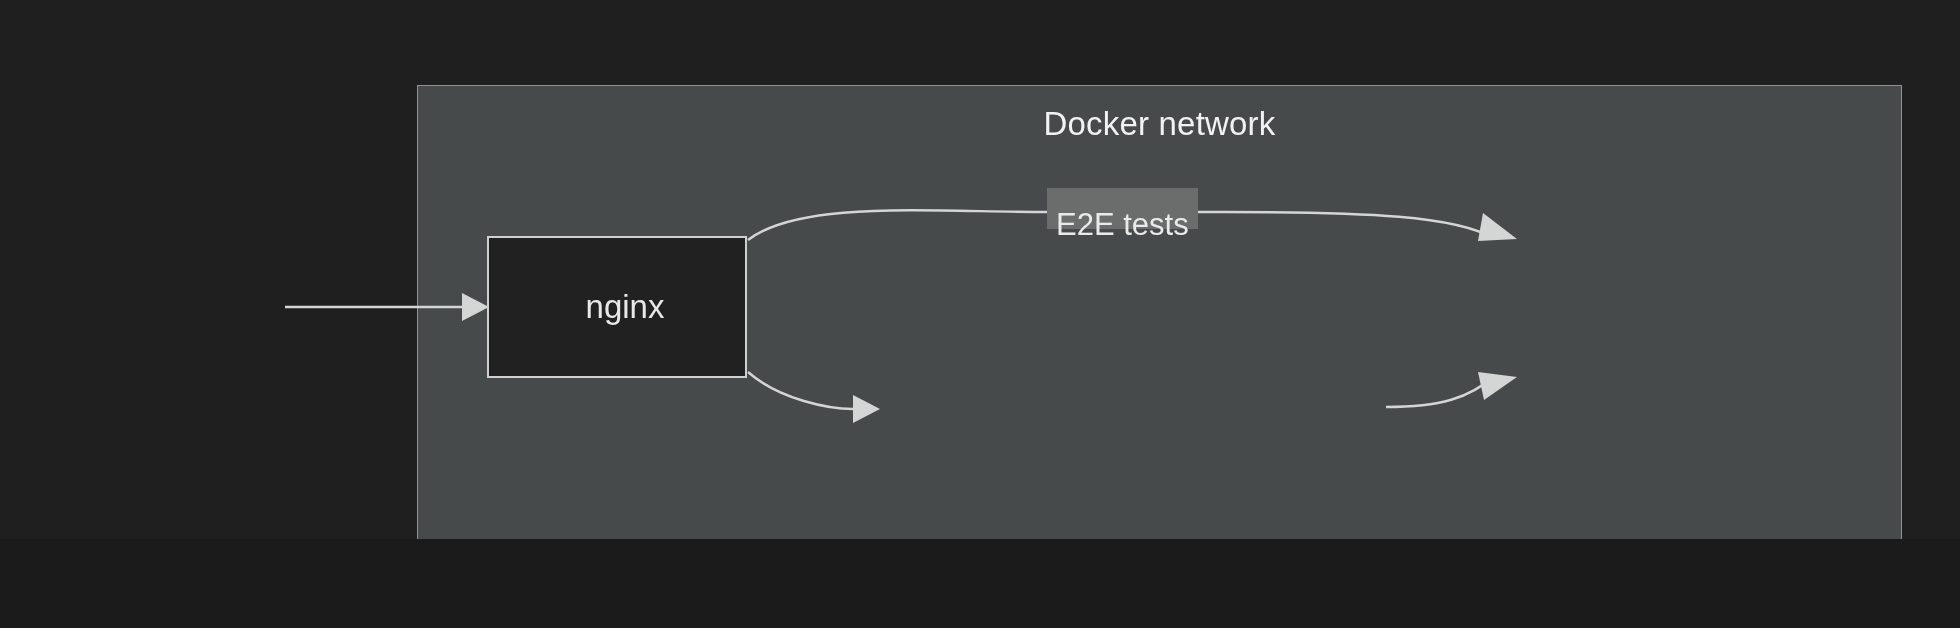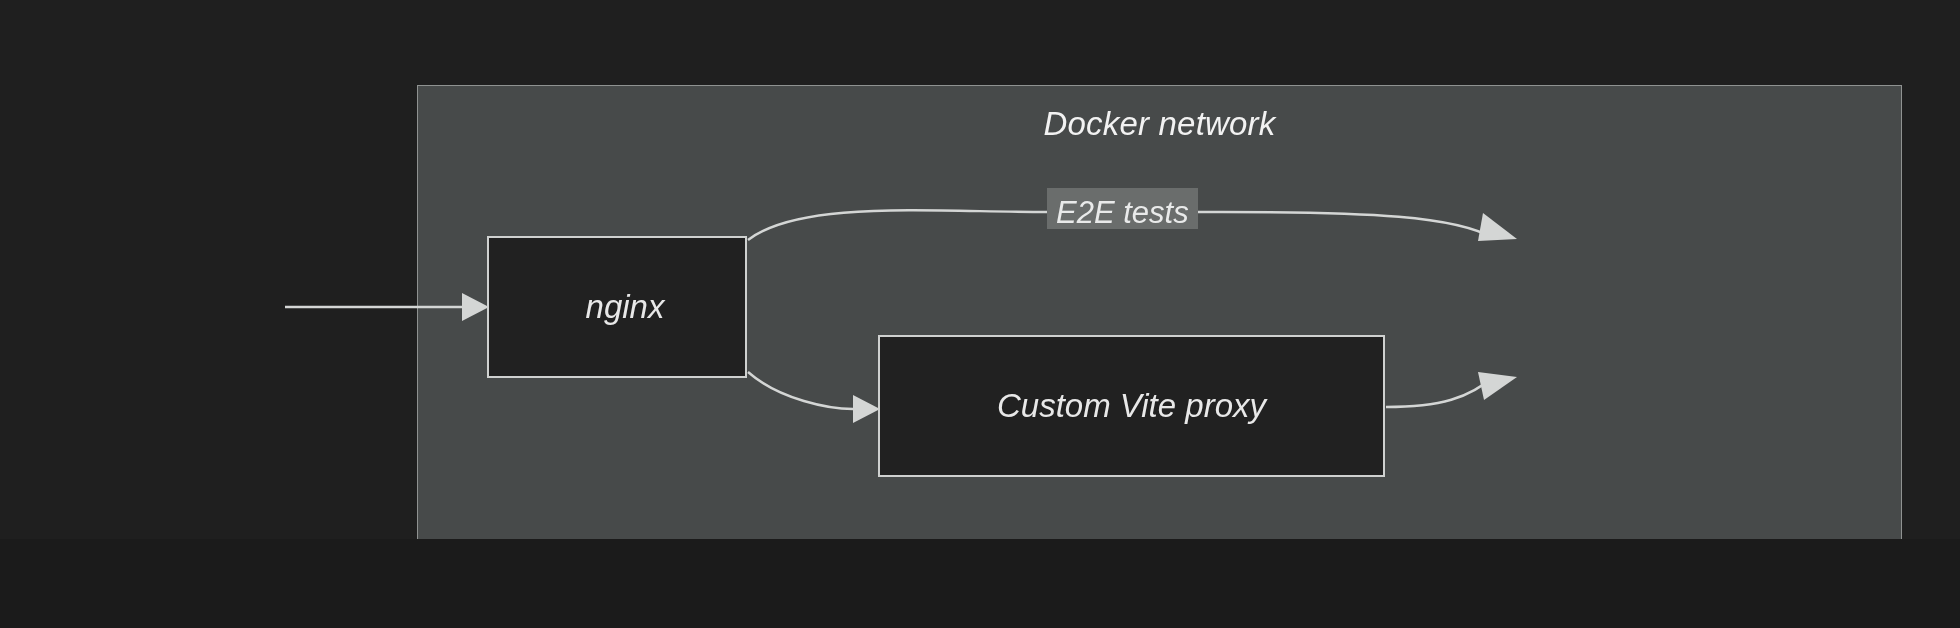--- a/index.html
+++ b/index.html
@@ -18,7 +18,6 @@
     height: 539px;
     background: #1f1f1f;
     overflow: hidden;
-    font-style: italic;
   }
 
   

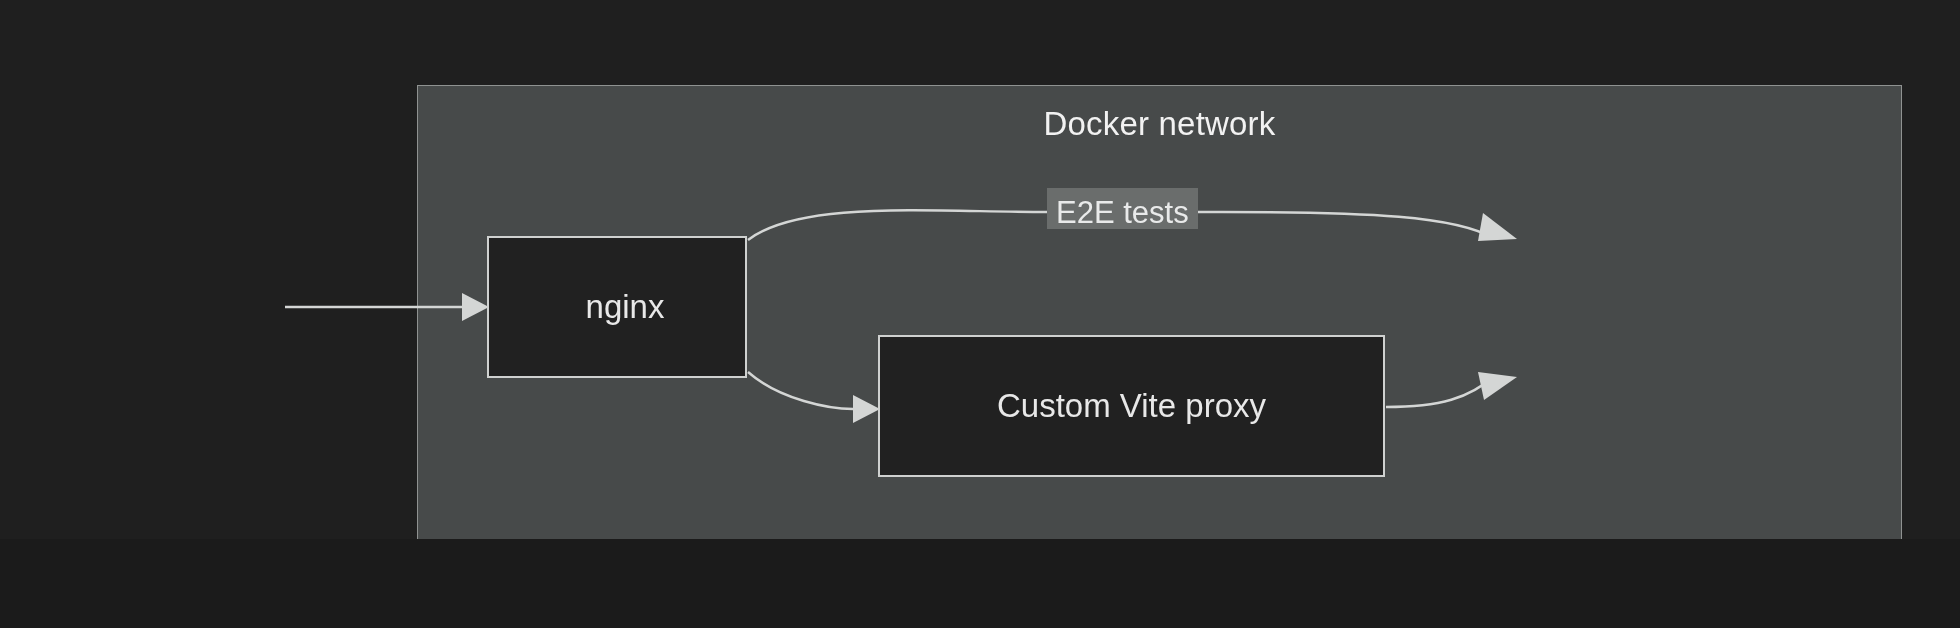--- a/index.html
+++ b/index.html
@@ -106,7 +106,7 @@
     left: 1047px;
     top: 188px;
     height: 41px;
-    padding: 4px 9px;
+    padding: 16px 9px;
     background: #6a6d6c;
     color: #e9eaea;
     font-size: 31px;

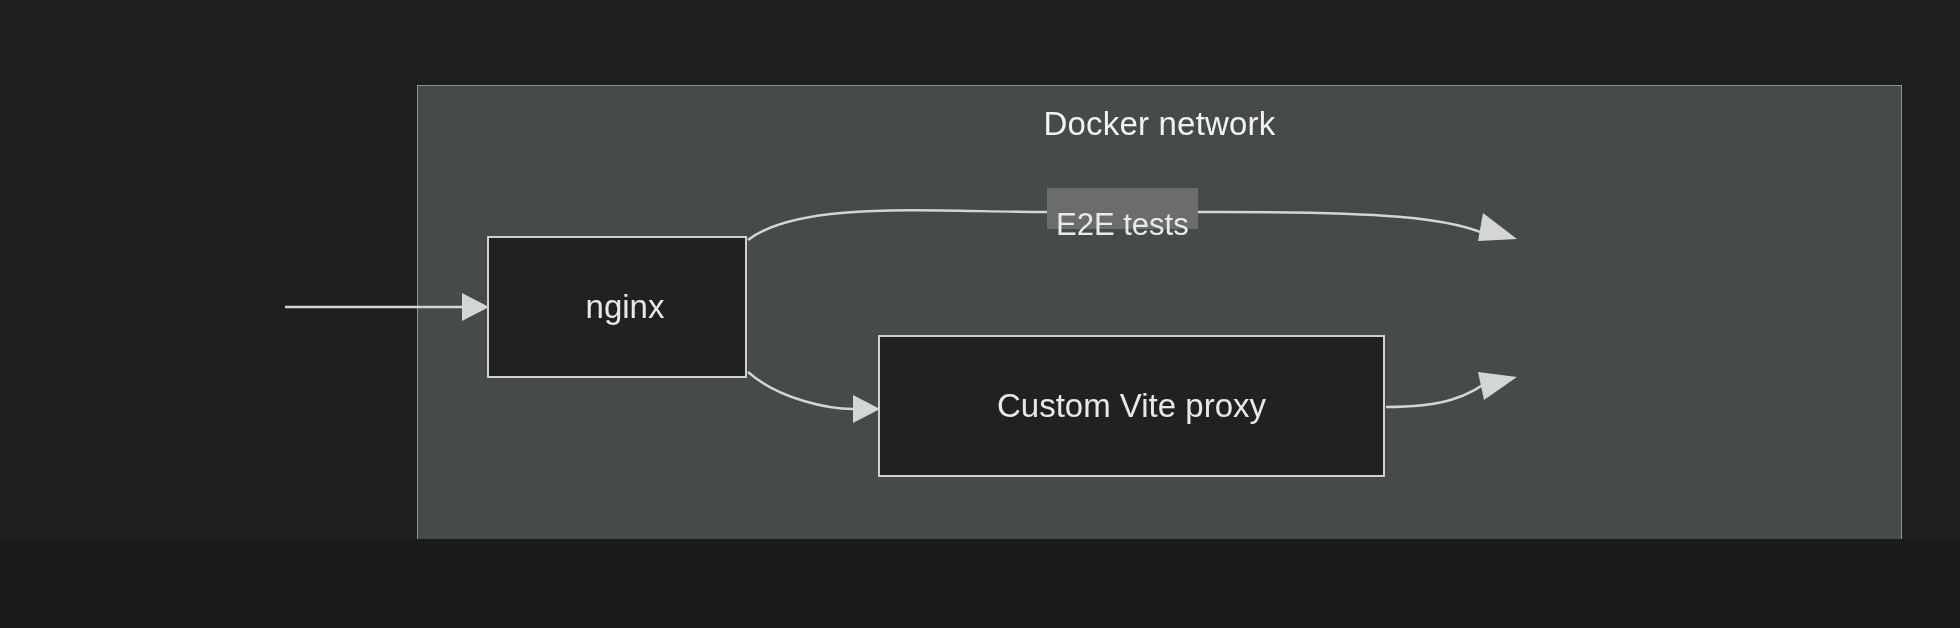--- a/index.html
+++ b/index.html
@@ -157,9 +157,6 @@
     <span>nginx</span>
   </div>
 
-  <div class="node-box node-vite">
-    <span>Custom Vite proxy</span>
-  </div>
 
 
   <div class="edge-label">E2E tests</div>

